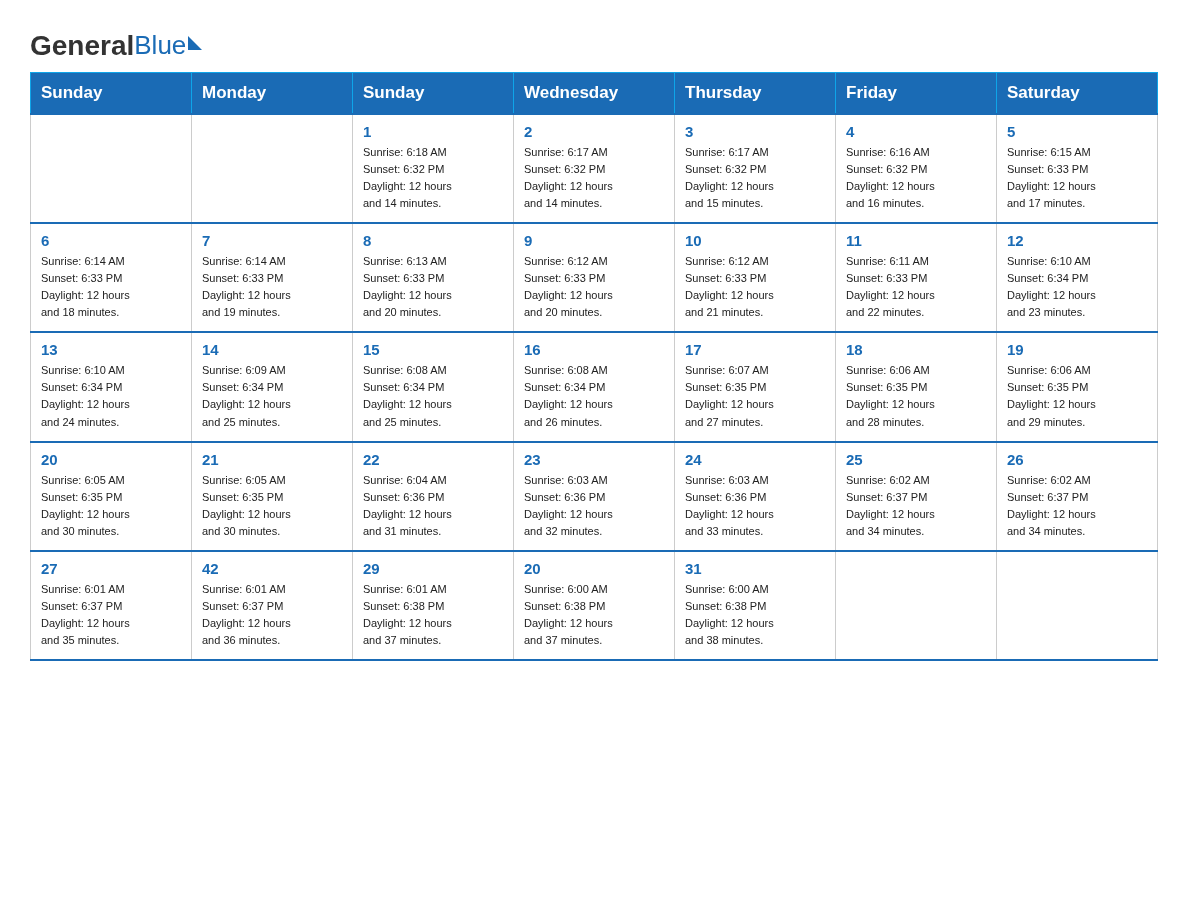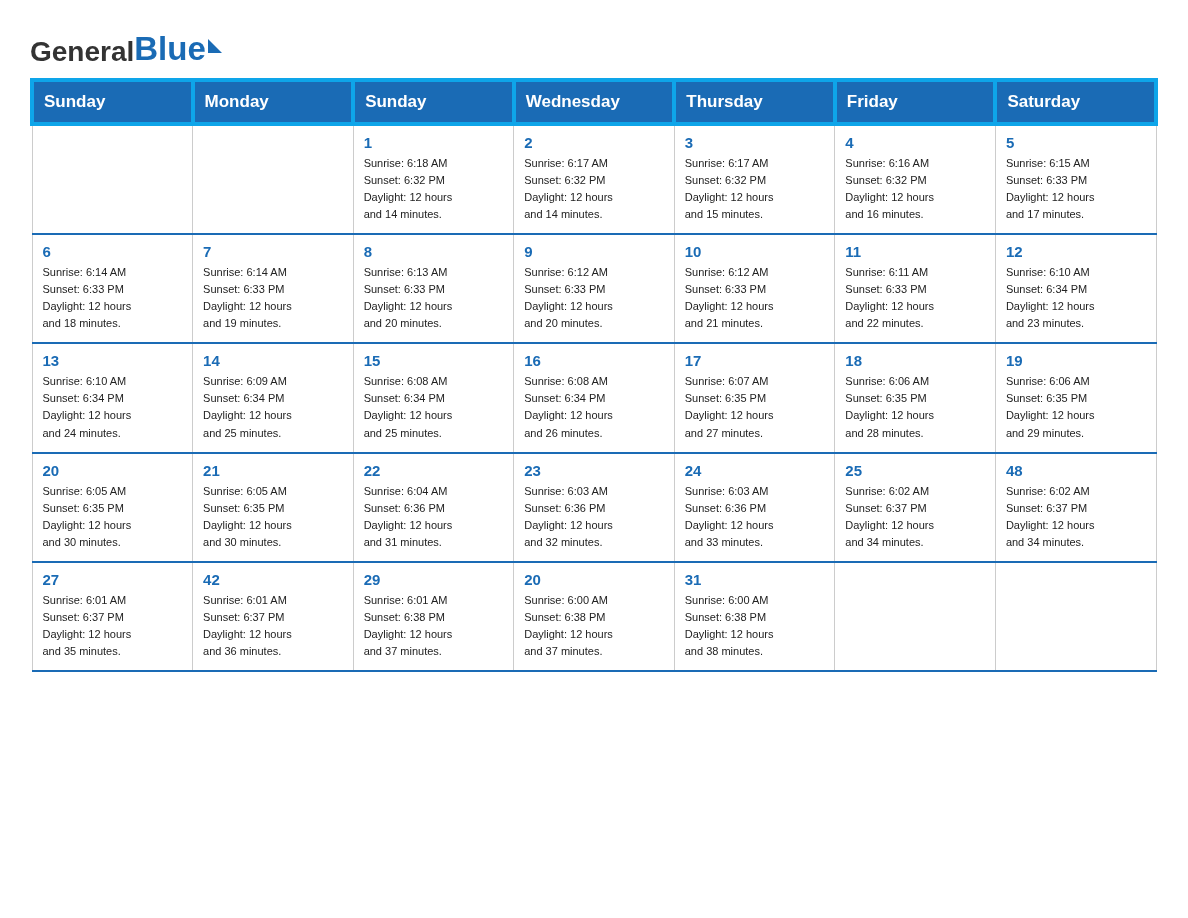--- a/index.html
+++ b/index.html
@@ -24,7 +24,7 @@
     }
     .logo-text {
       display: flex;
-      align-items: flex-end;
+      align-items: flex-start;
     }
     .logo-general {
       font-size: 28px;

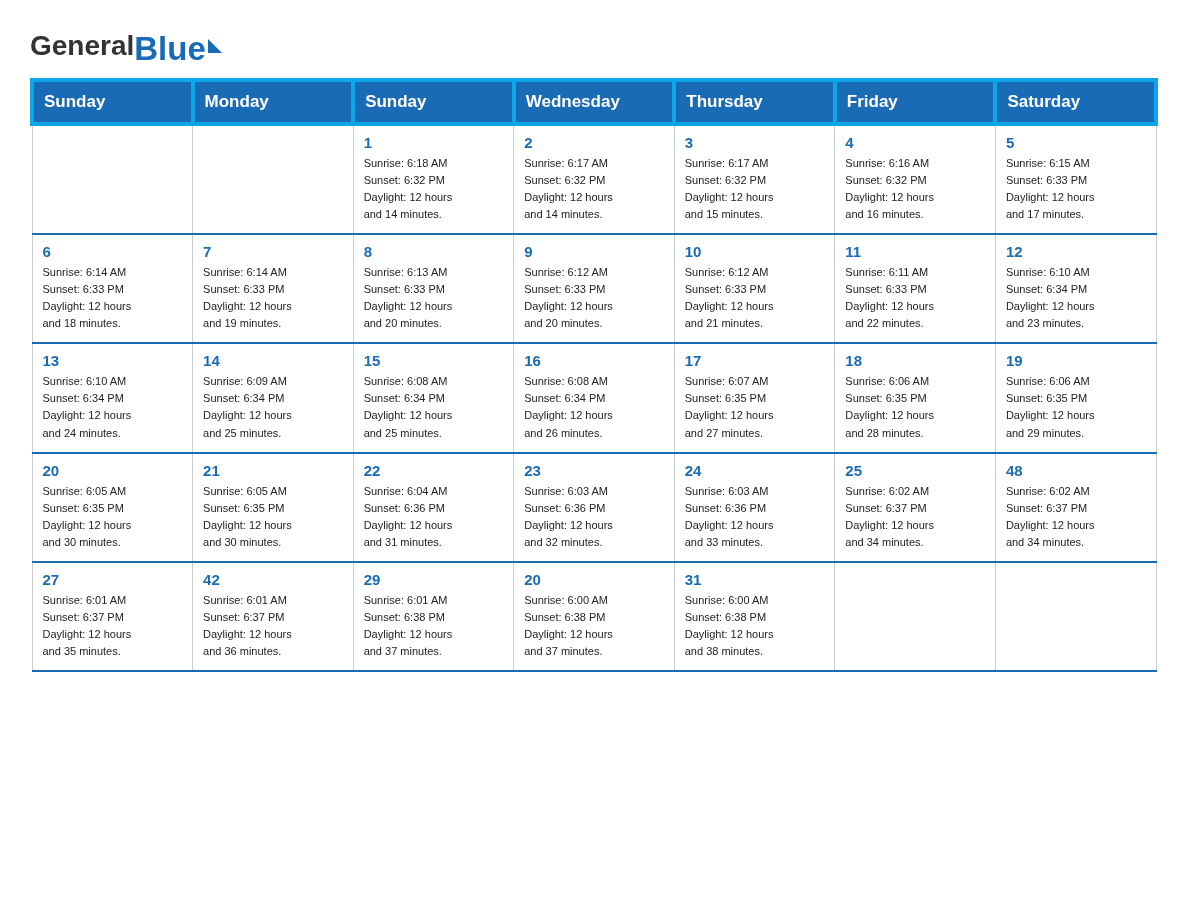--- a/index.html
+++ b/index.html
@@ -36,8 +36,8 @@
       align-items: center;
     }
     .logo-blue {
-      font-size: 33px;
-      font-weight: bold;
+      font-size: 26px;
+      font-weight: normal;
       color: #1a6bb5;
     }
     .logo-triangle {

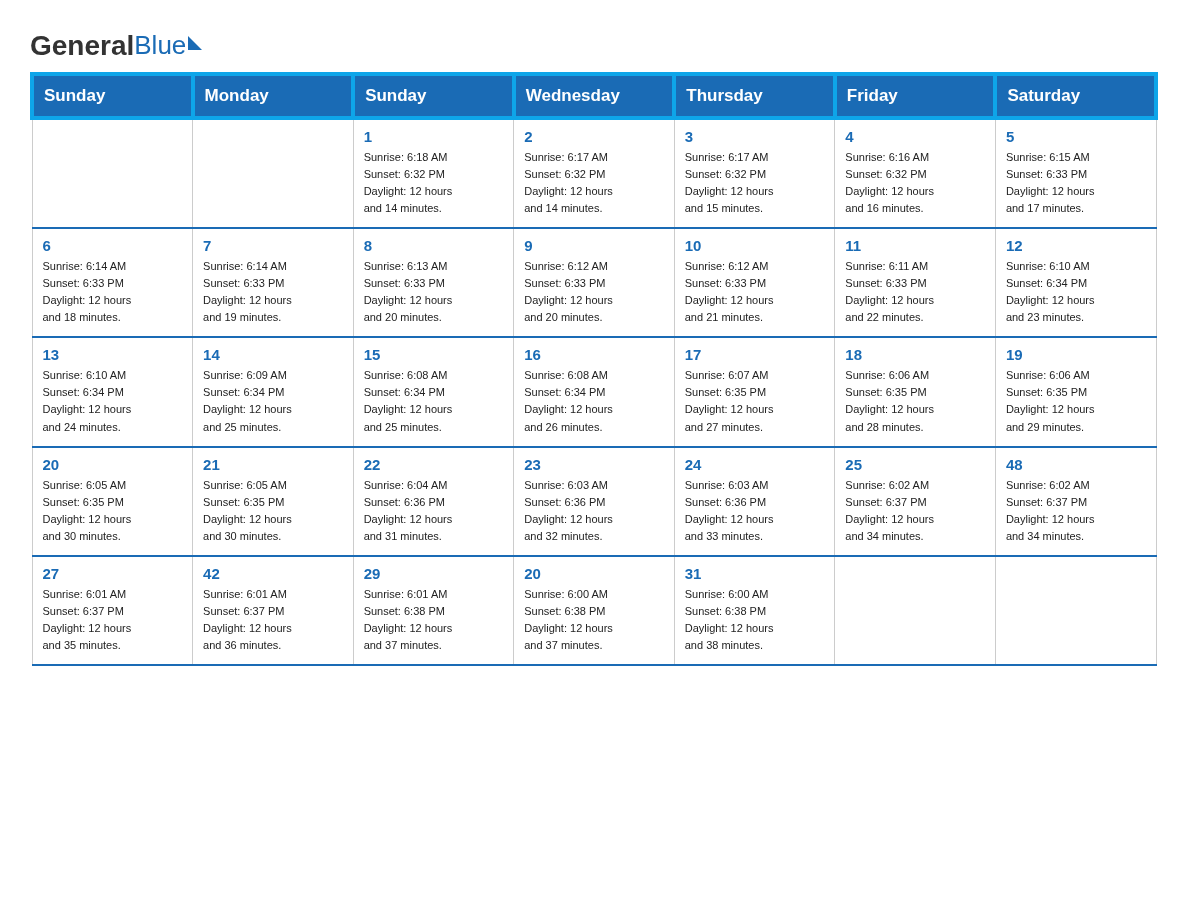--- a/index.html
+++ b/index.html
@@ -76,7 +76,7 @@
       font-weight: bold;
       padding: 10px 10px;
       text-align: left;
-      border: 4px solid #0ea5e9;
+      border: 1px solid #0ea5e9;
     }
     .calendar-table td {
       vertical-align: top;

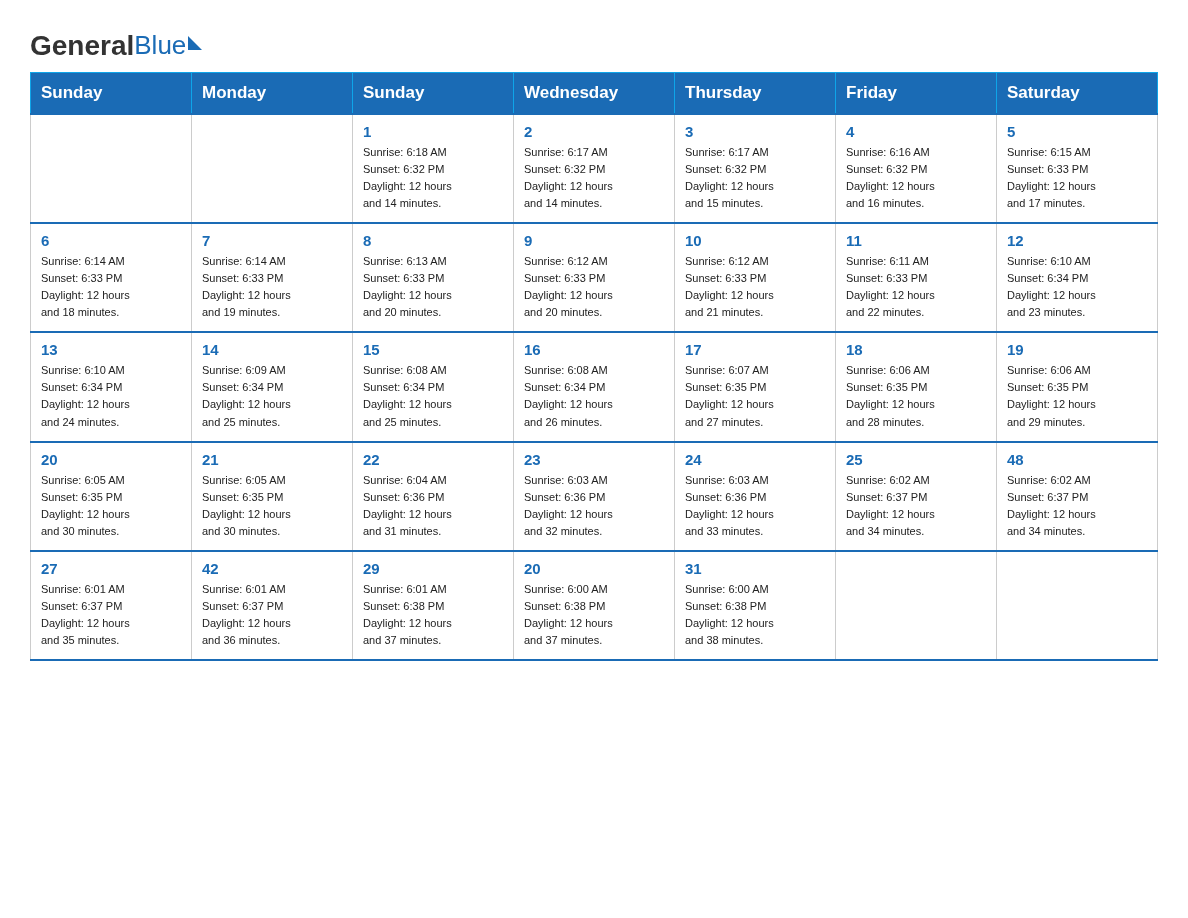--- a/index.html
+++ b/index.html
@@ -248,7 +248,7 @@
           <div class="day-info">Sunrise: 6:02 AM<br>Sunset: 6:37 PM<br>Daylight: 12 hours<br>and 34 minutes.</div>
         </td>
         <td>
-          <span class="day-number">48</span>
+          <span class="day-number">26</span>
           <div class="day-info">Sunrise: 6:02 AM<br>Sunset: 6:37 PM<br>Daylight: 12 hours<br>and 34 minutes.</div>
         </td>
       </tr>

